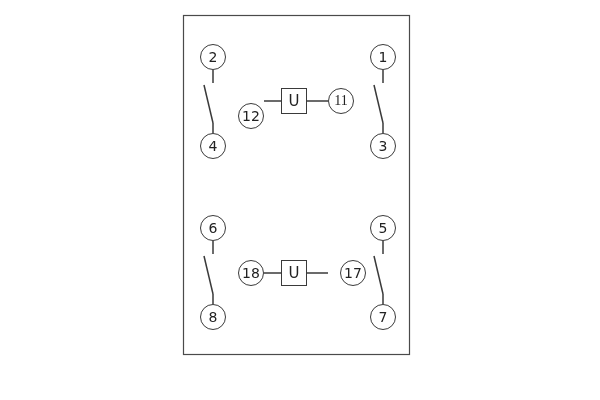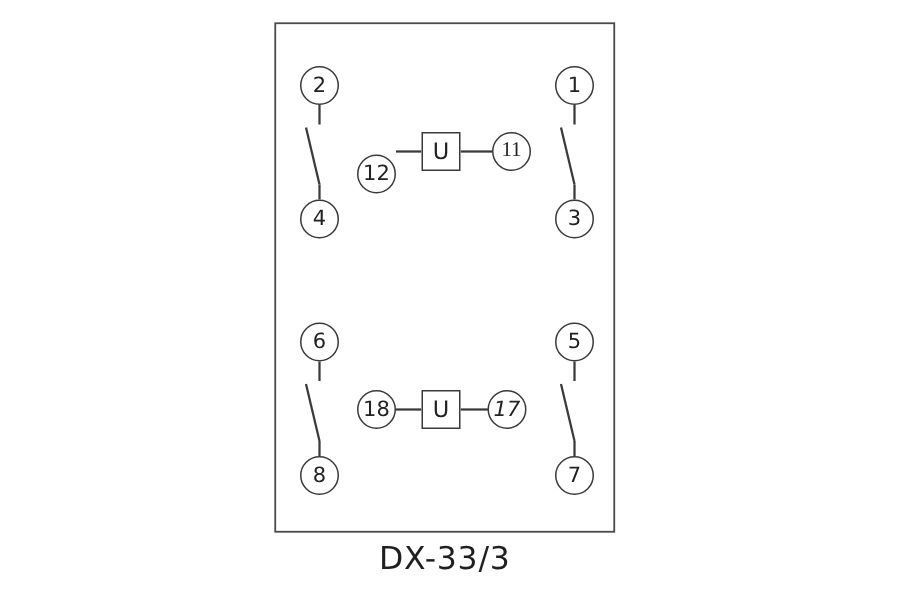--- a/index.html
+++ b/index.html
@@ -106,7 +106,7 @@
   <div class="terminal" style="left:370px; top:304px;">7</div>
   <div class="terminal" style="left:238px; top:260px;">18</div>
   <div class="ubox" style="left:281px; top:260px;">U</div>
-  <div class="terminal" style="left:325px; top:260px;font-style:italic;">17</div>
+  <div class="terminal" style="left:340px; top:260px;">17</div>
 
   <div class="model-label">DX-33/3</div>
 

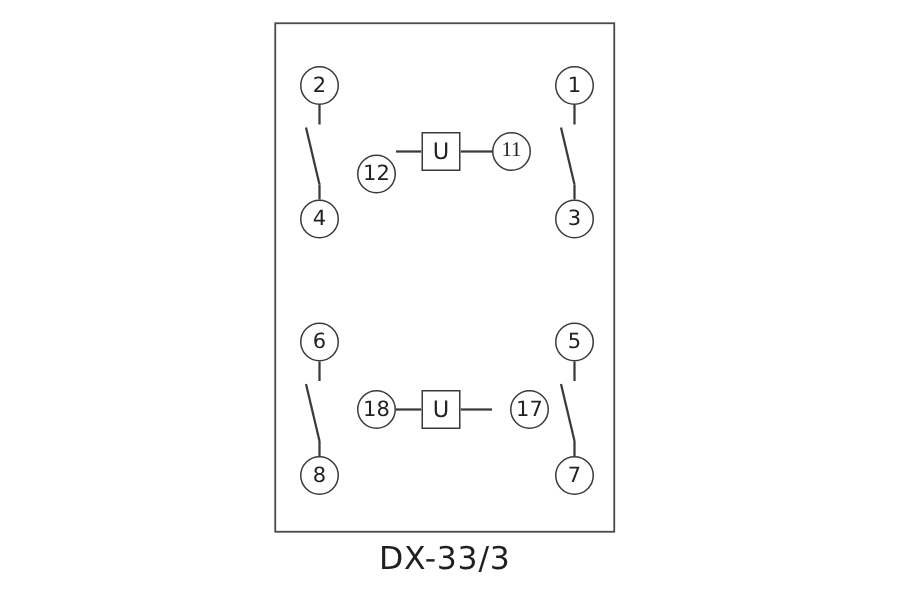--- a/index.html
+++ b/index.html
@@ -108,7 +108,6 @@
   <div class="ubox" style="left:281px; top:260px;">U</div>
   <div class="terminal" style="left:340px; top:260px;">17</div>
 
-  <div class="model-label">DX-33/3</div>
 
 </div>
 

